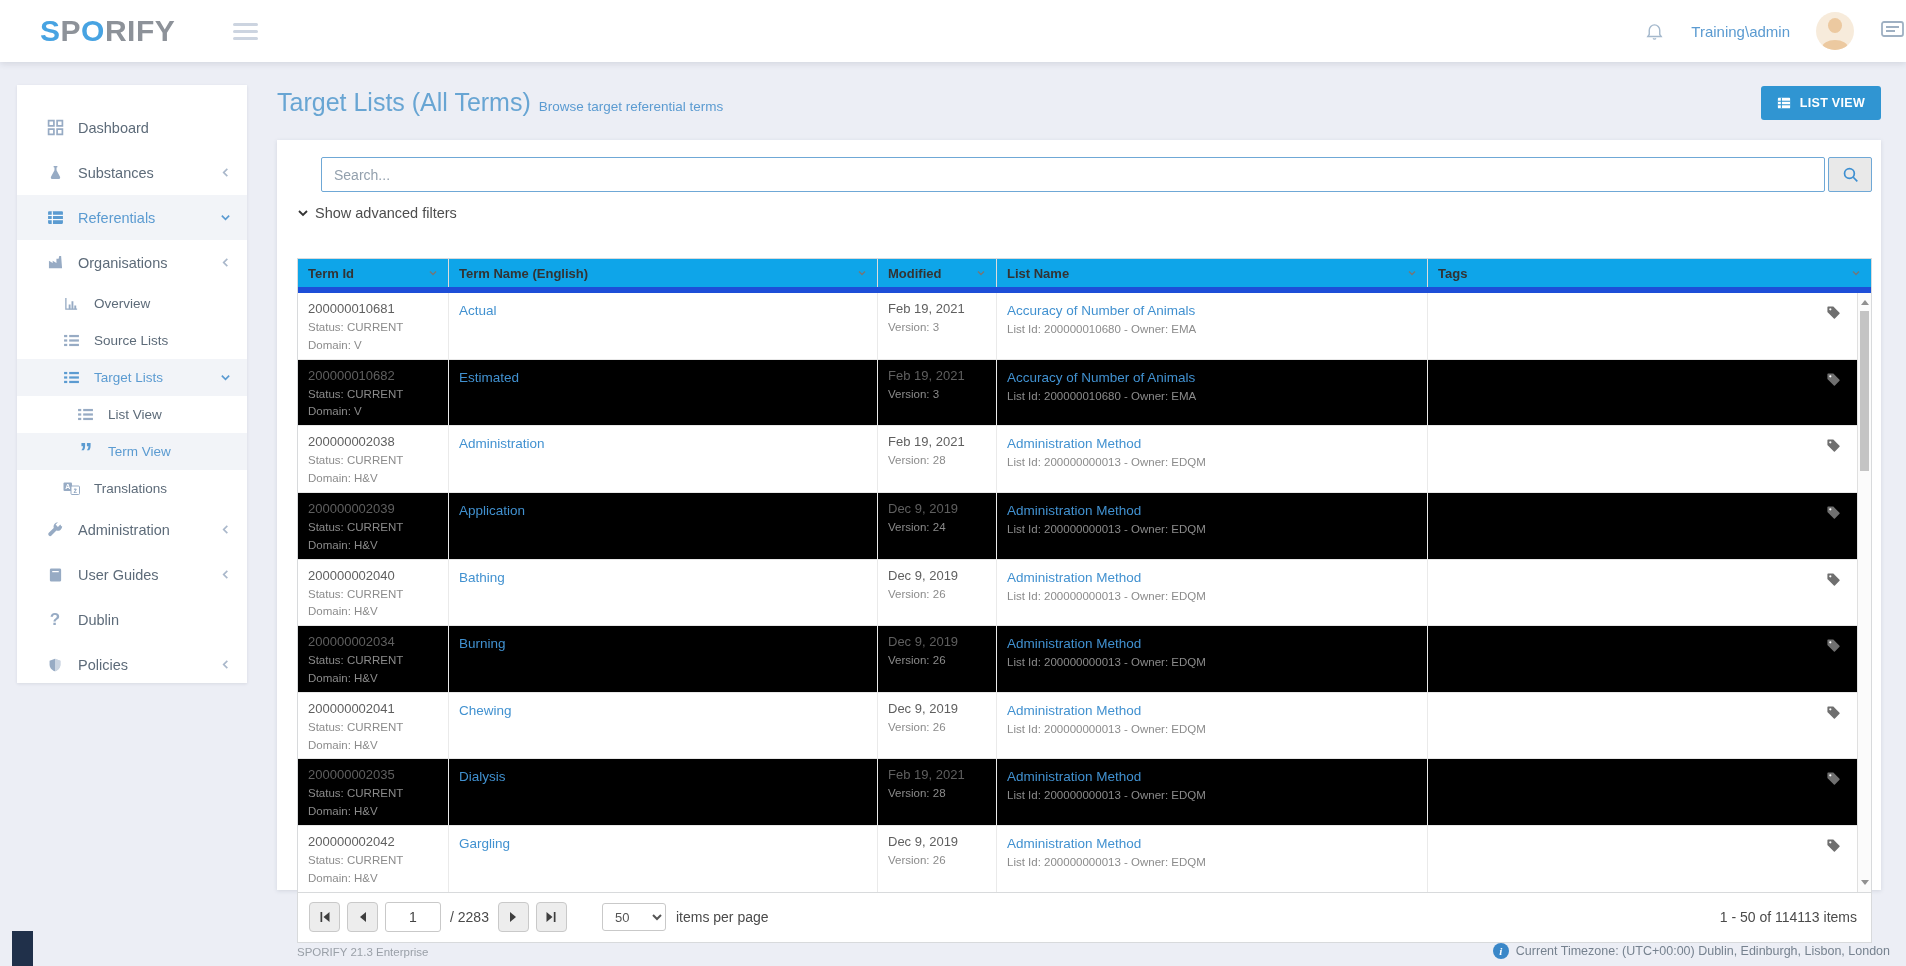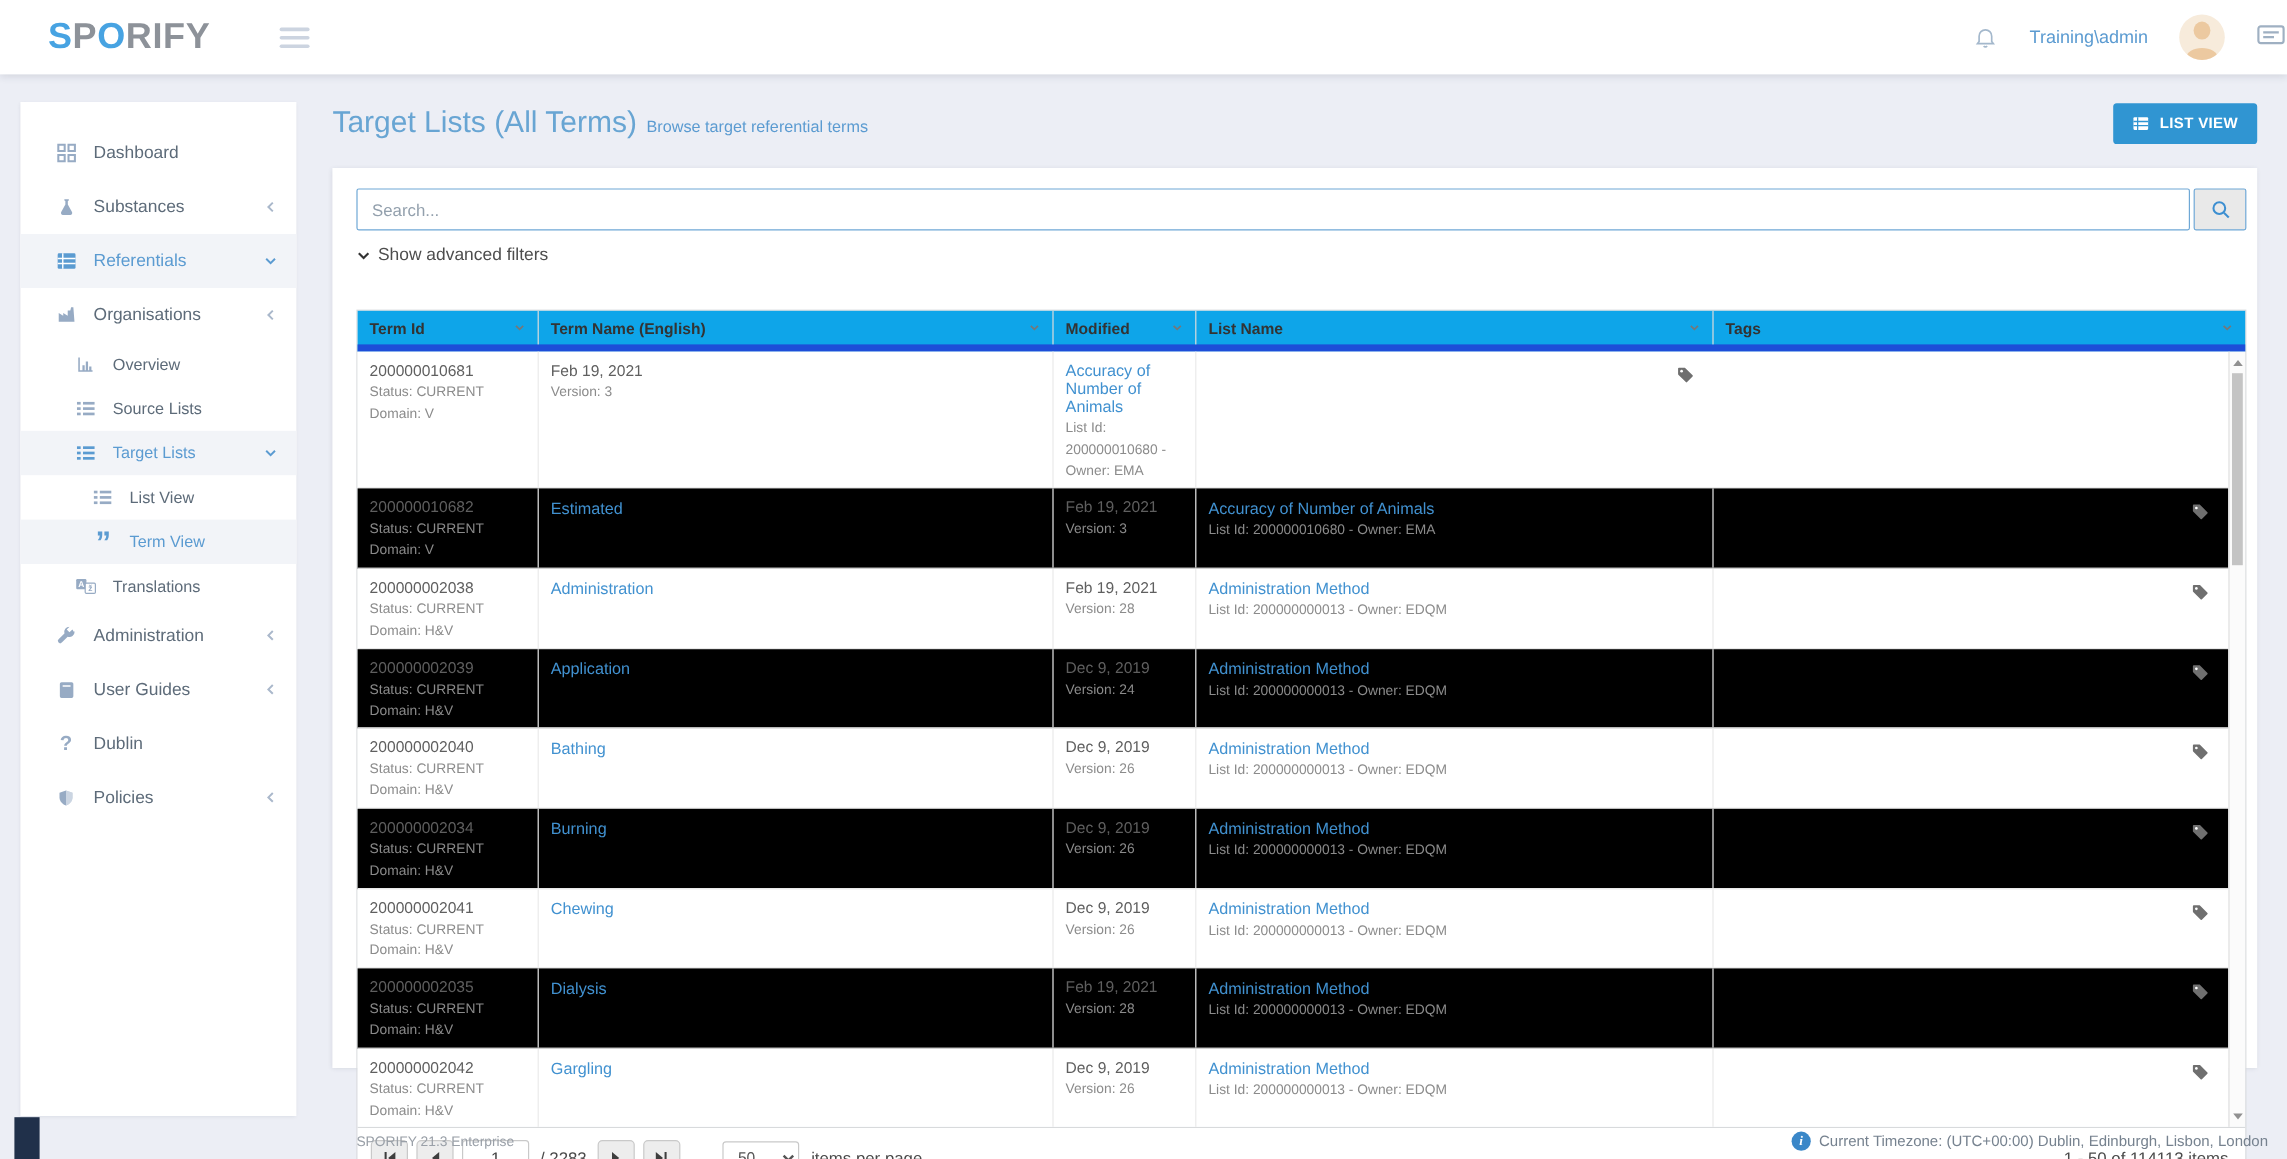--- a/index.html
+++ b/index.html
@@ -24,7 +24,7 @@
   .chat { color:#9fb0c2; margin-right:-10px; display:flex; cursor:pointer; }
 
   
-  .sidebar { position:absolute; left:17px; top:85px; width:230px; height:845px; background:#fff;
+  .sidebar { position:absolute; left:17px; top:85px; width:230px; height:598px; background:#fff;
              box-shadow:0 1px 3px rgba(40,50,70,.10); padding-top:20px; }
   .sitem { display:flex; align-items:center; height:45px; padding-left:28px; font-size:14.5px;
            color:#5d6b79; cursor:pointer; }

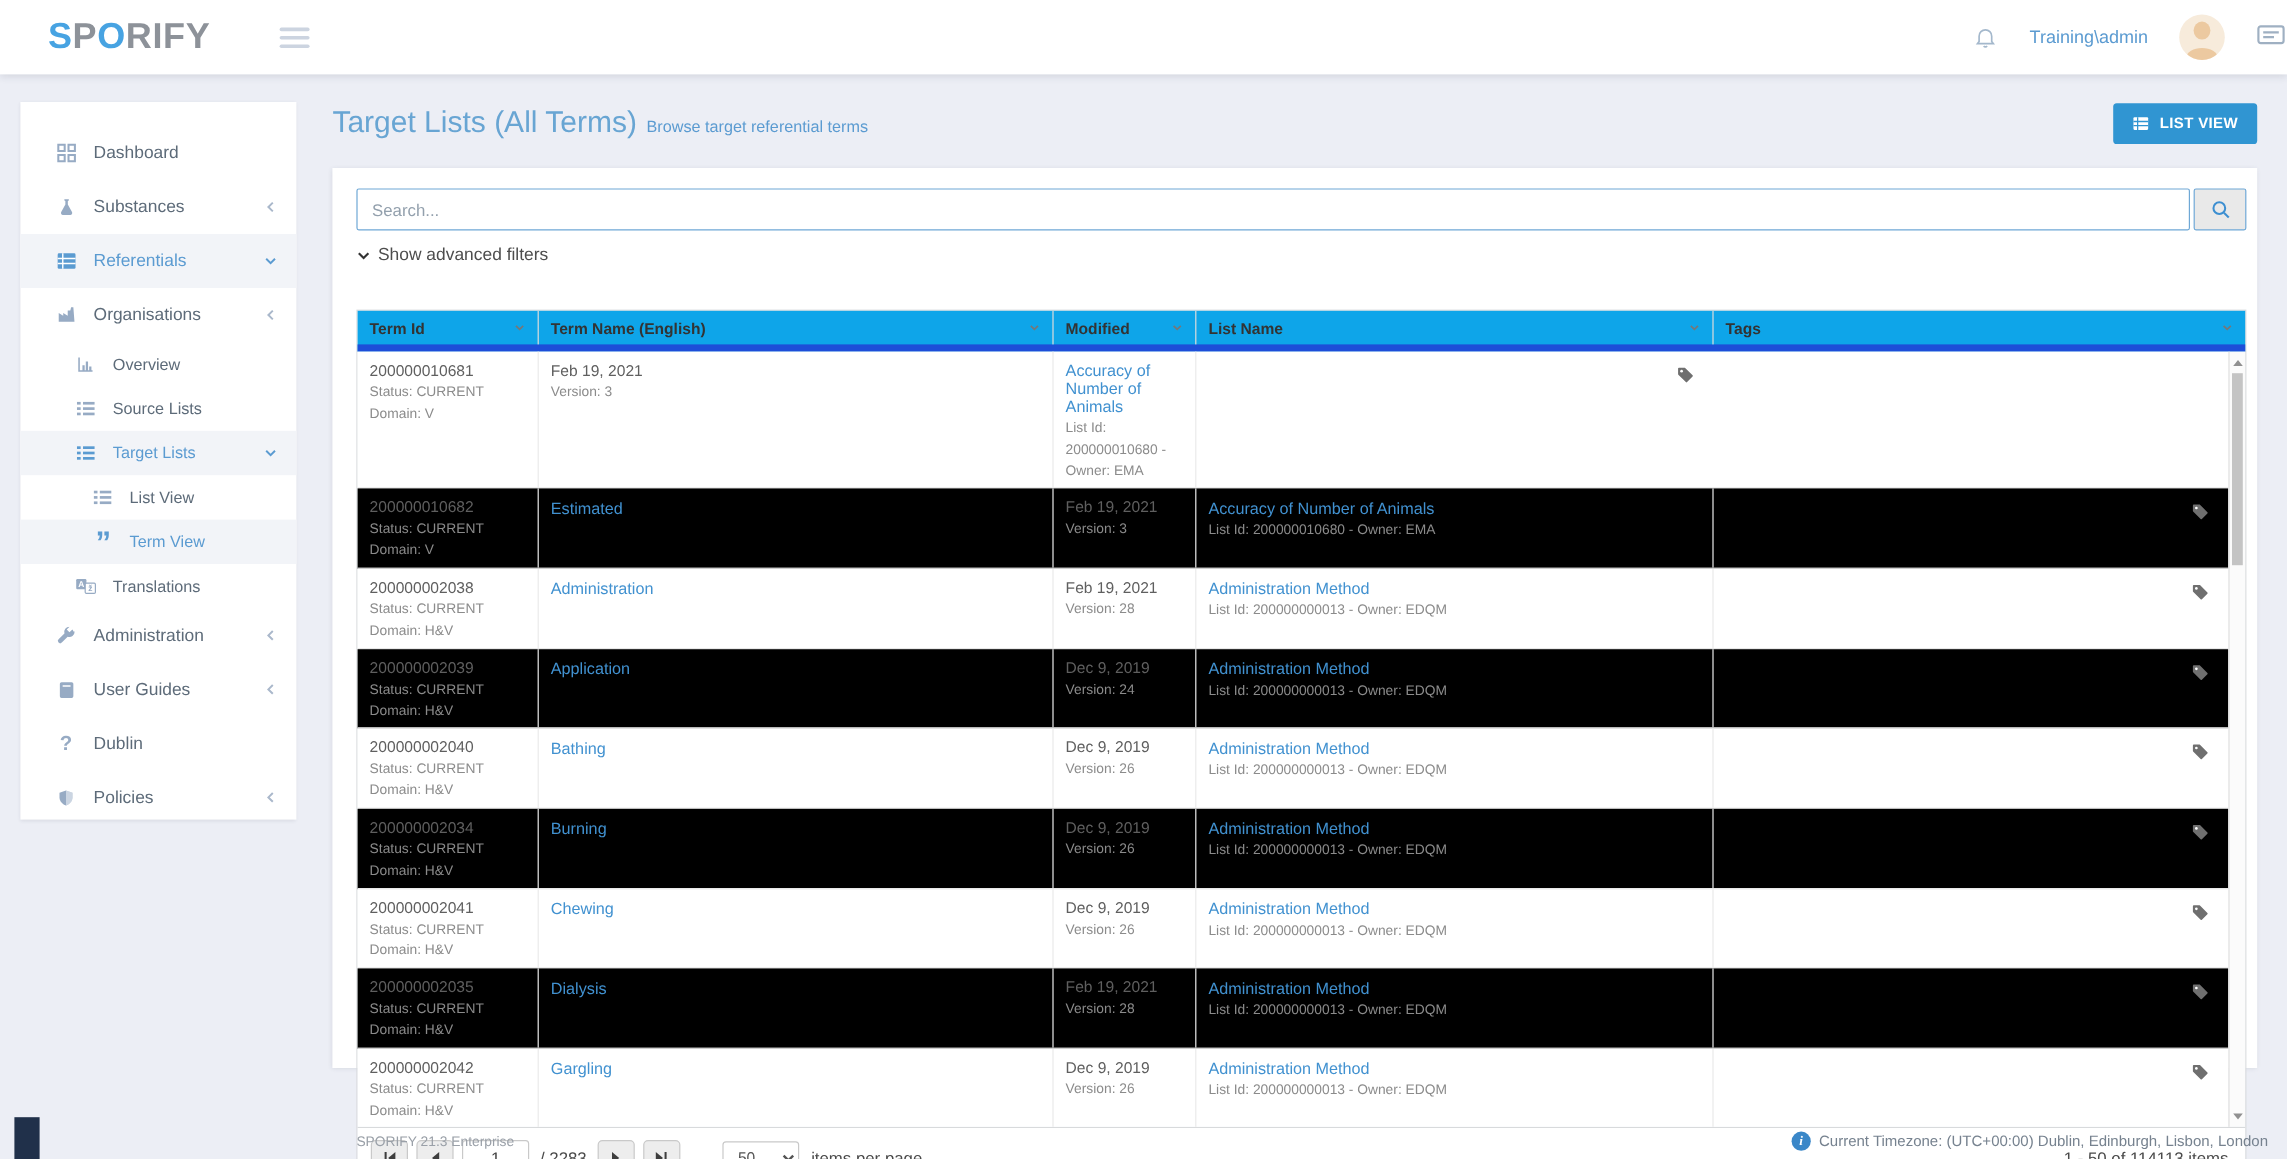--- a/index.html
+++ b/index.html
@@ -52,7 +52,7 @@
 
   .search-row { display:flex; align-items:stretch; }
   .search-input { flex:1; height:35px; border:1px solid #6fa8d6; border-radius:2px; padding:0 12px;
-                  font-size:14px; color:#444; outline:none; font-family:"Liberation Sans",sans-serif; }
+                  font-size:14px; color:#444; outline:none; font-family:"Liberation Sans",sans-serif;margin-left:24px; }
   .search-input::placeholder { color:#93a0ad; }
   .search-btn { width:44px; height:35px; margin-left:3px; background:#e9e9e9; border:1px solid #6fa8d6;
                 border-radius:2px; display:flex; align-items:center; justify-content:center;

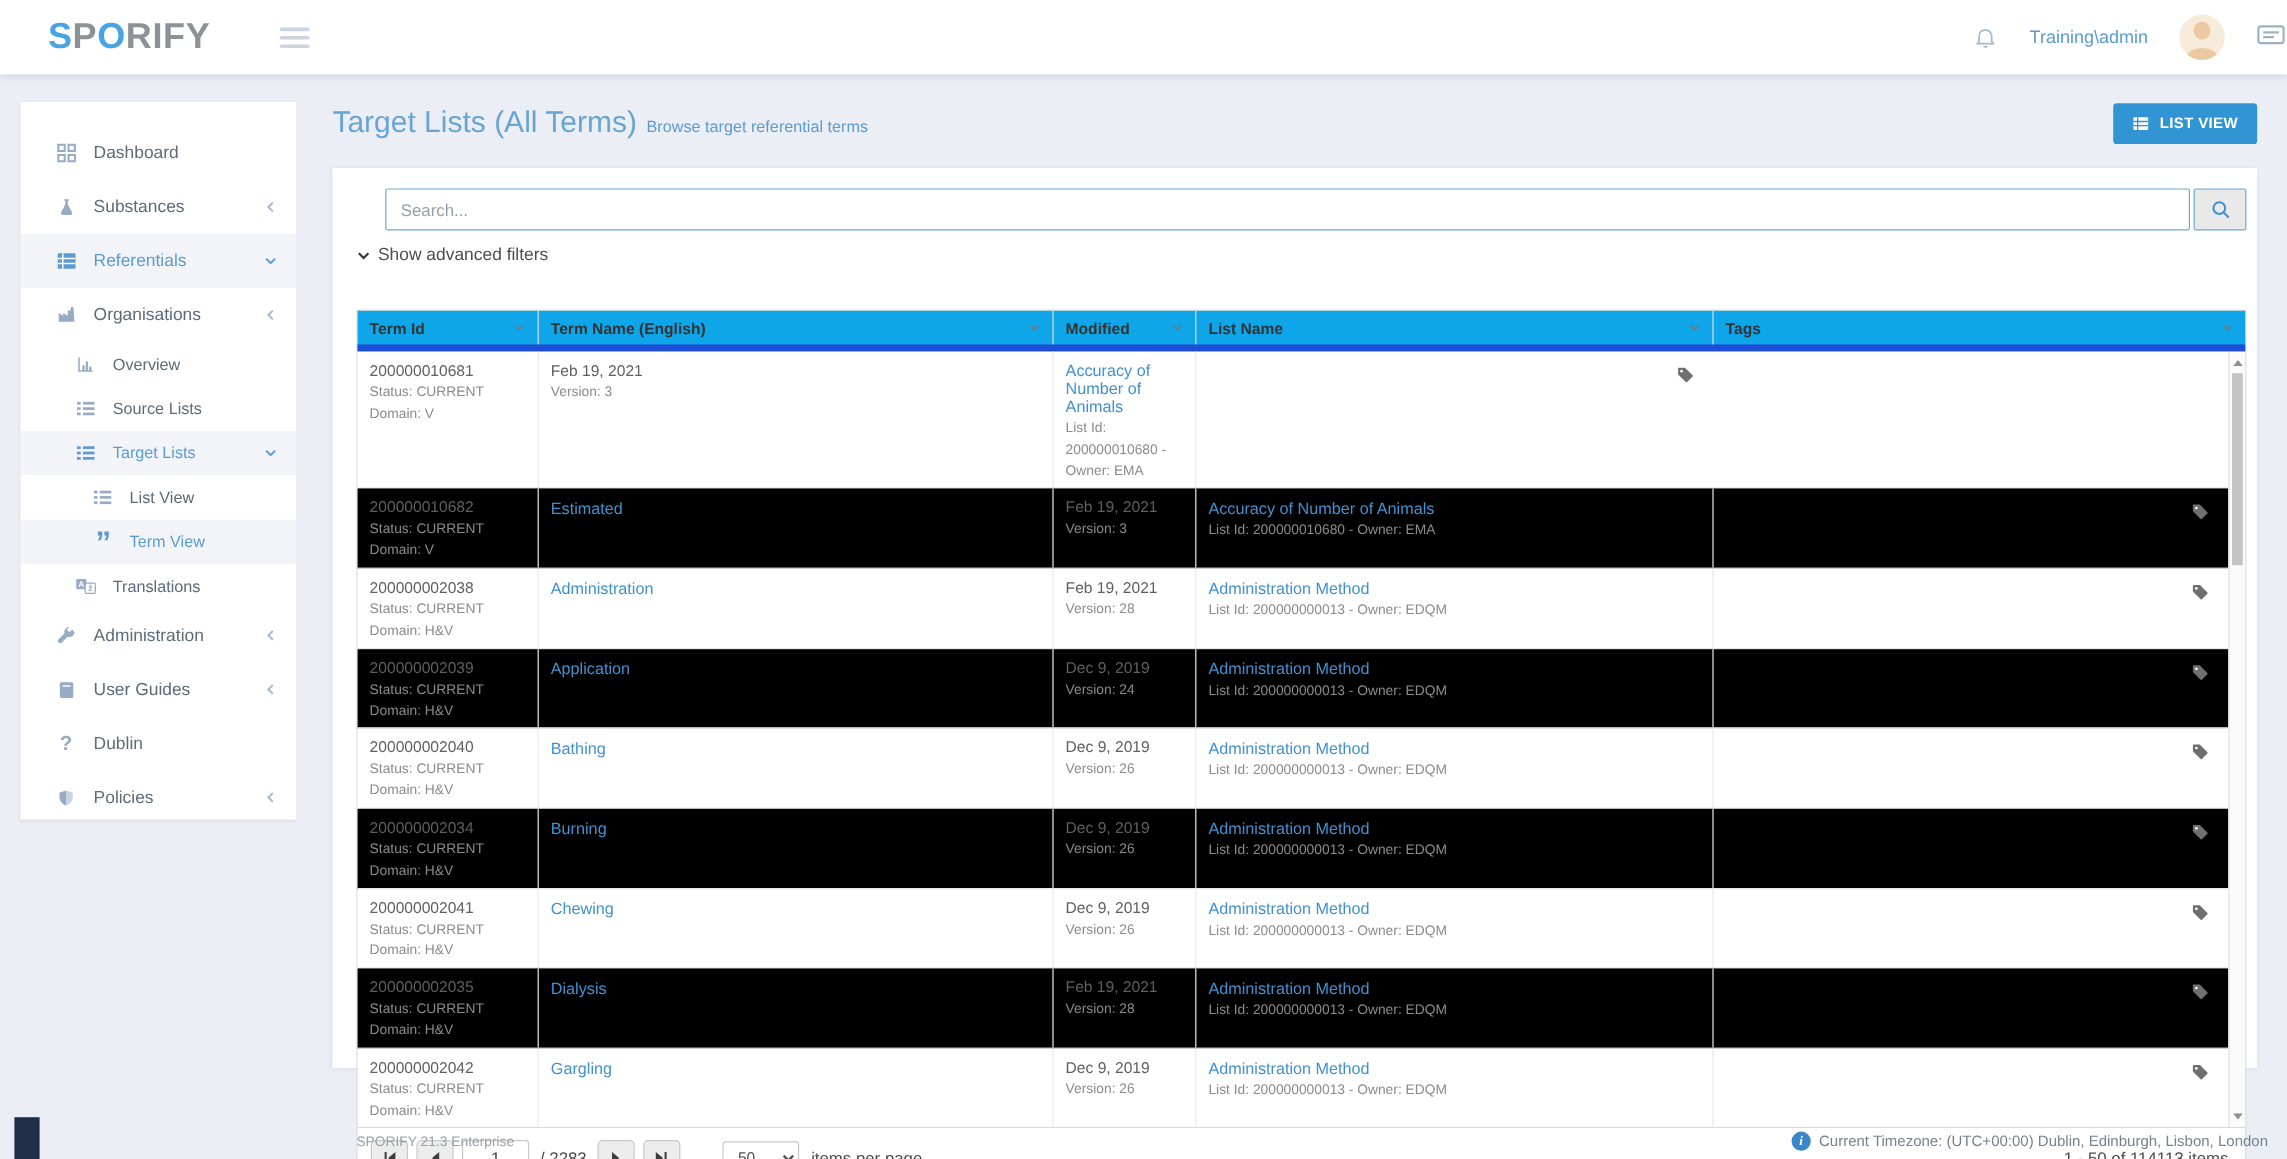--- a/index.html
+++ b/index.html
@@ -407,6 +407,9 @@
       <div class="csub">Domain: V</div>
     </div>
     <div class="tc">
+      <a class="lnk">Actual</a>
+    </div>
+    <div class="tc">
       <div class="cid">Feb 19, 2021</div>
       <div class="csub">Version: 3</div>
     </div>

